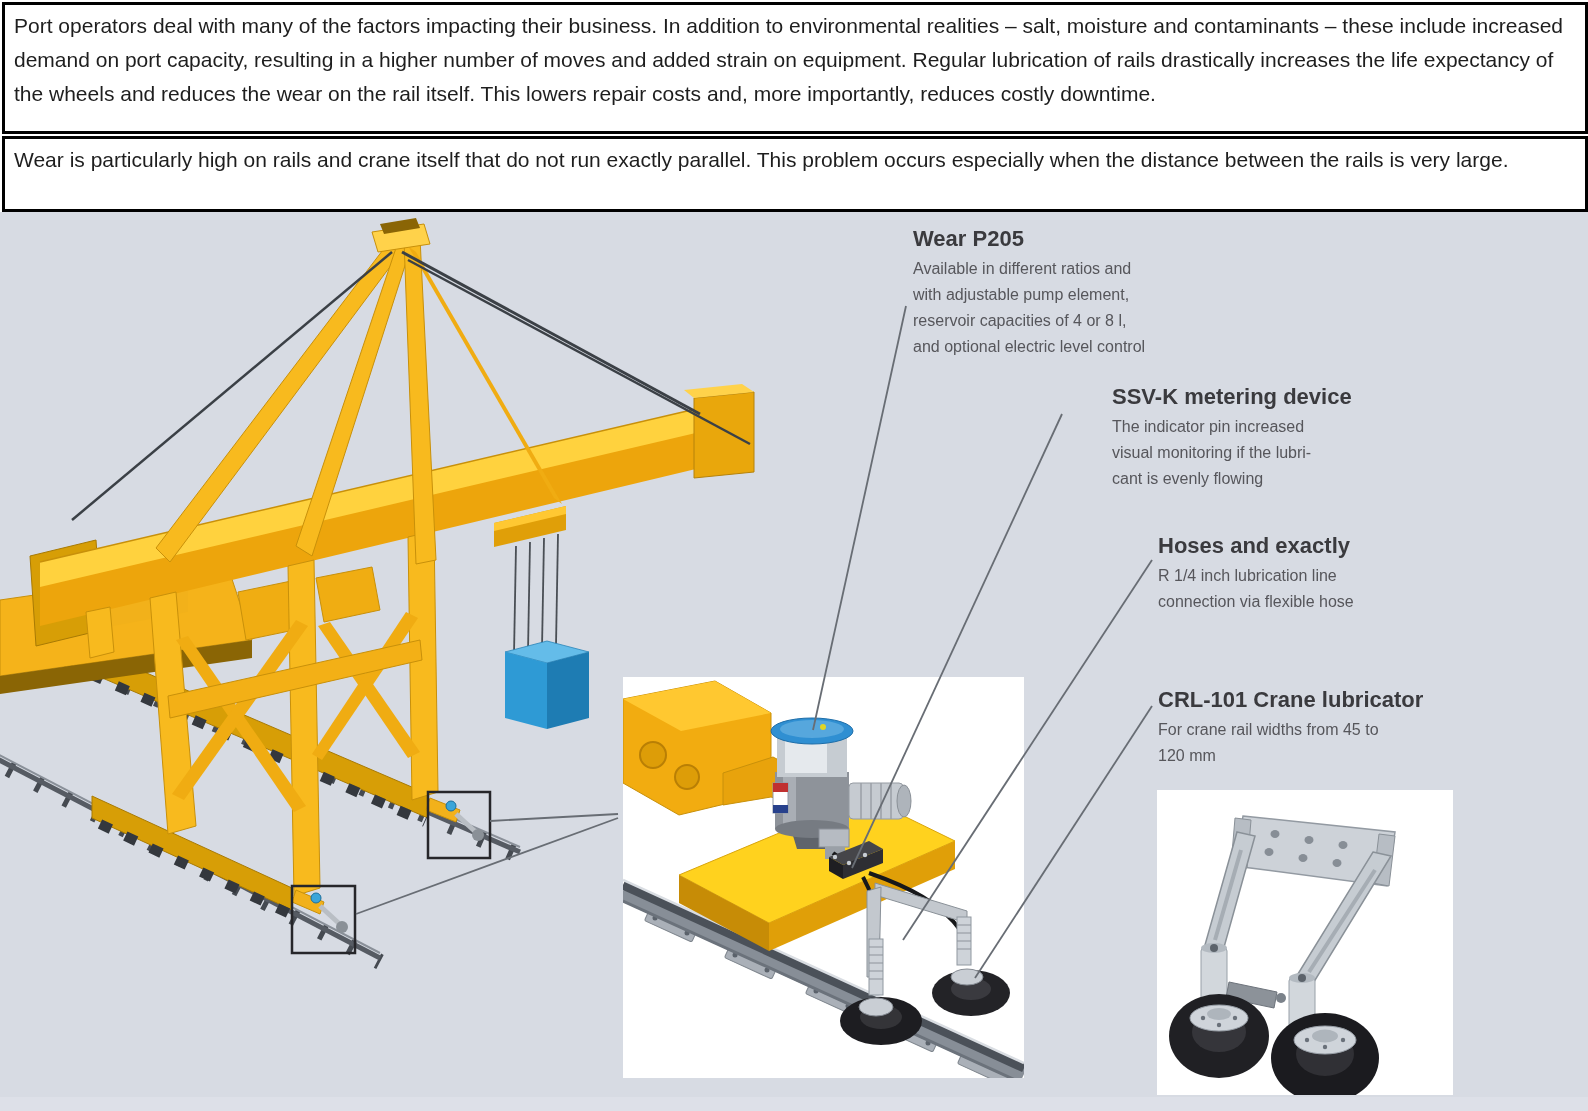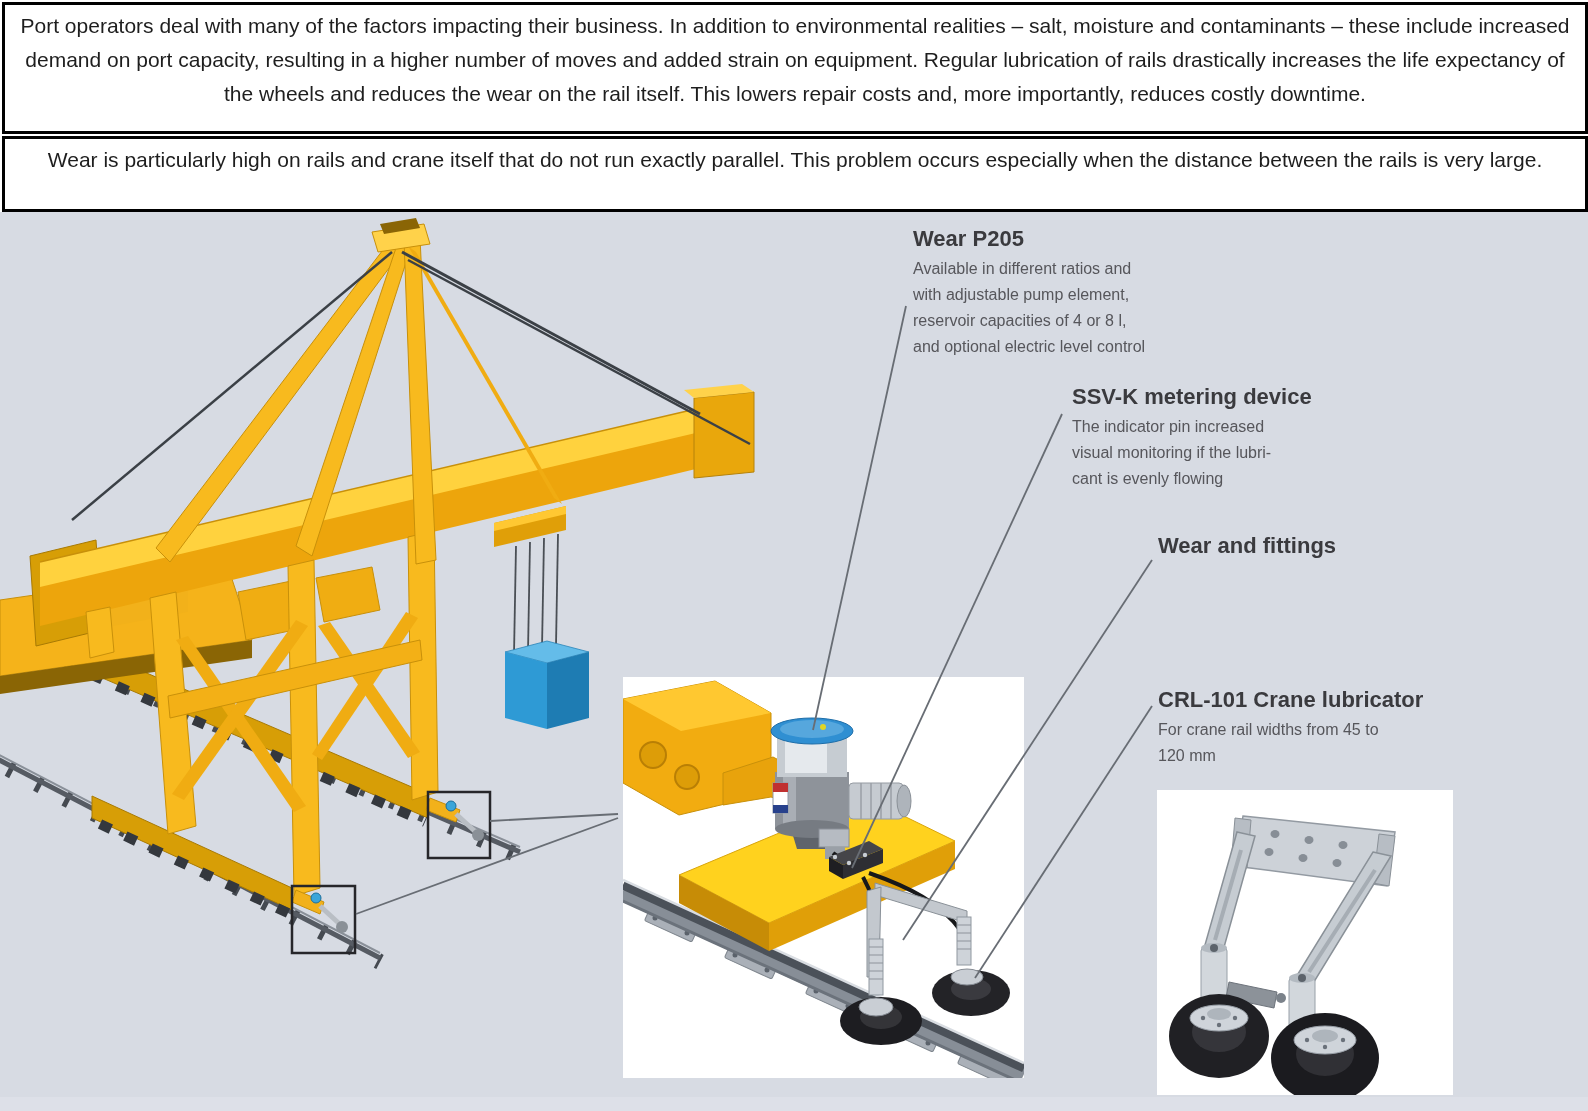--- a/index.html
+++ b/index.html
@@ -10,7 +10,7 @@
            padding:4px 9px;color:#1e1e1e;font-size:21px;line-height:34px;}
   .textbox1{top:2px;height:118px;}
   .textbox2{top:136px;height:62px;}
-  .textbox p{margin:0;text-align:center;}
+  .textbox p{margin:0;}
   
   .illustration{position:absolute;left:0;top:212px;width:1588px;height:885px;background:#d7dbe3;}
   .bottom-strip{position:absolute;left:0;top:1097px;width:1588px;height:14px;background:#dde0e8;}

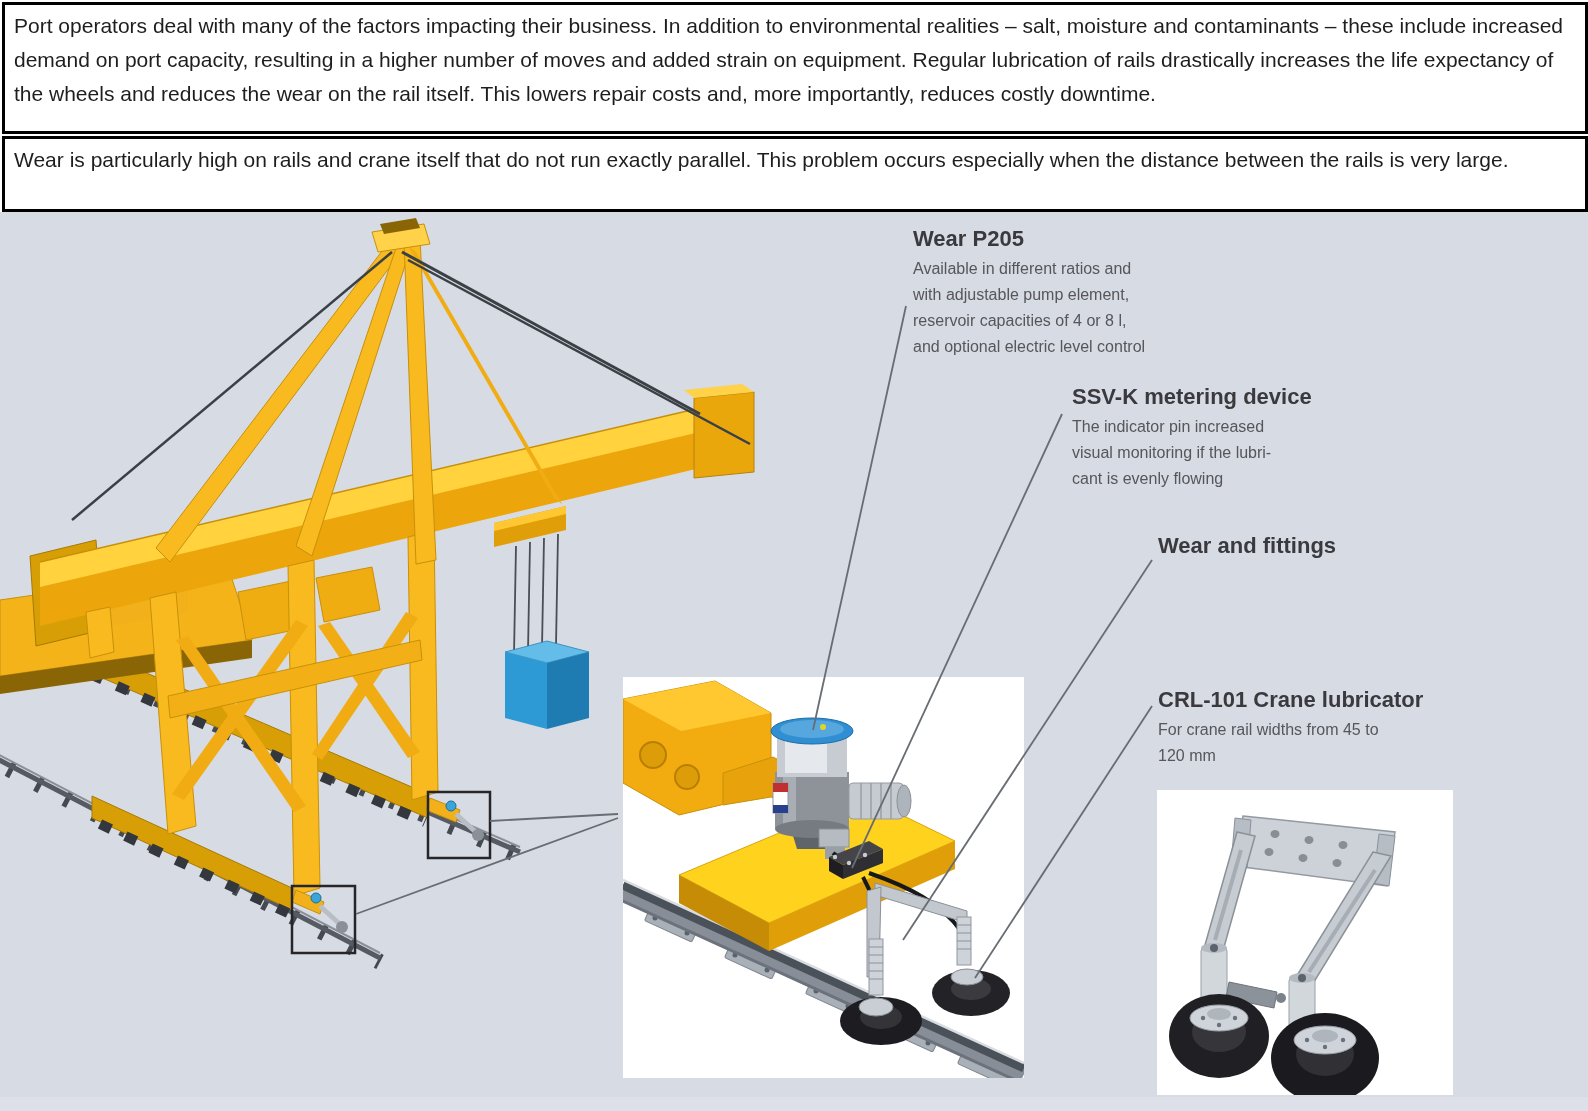--- a/index.html
+++ b/index.html
@@ -23,7 +23,7 @@
   .label h4{margin:0 0 4px 0;font-size:22px;font-weight:700;color:#3a3a3e;letter-spacing:0;}
   .label p{margin:0;font-size:16px;line-height:26px;white-space:pre-line;}
   .label-pump{left:913px;top:226px;}
-  .label-ssvk{left:1072px;top:384px;}
+  .label-ssvk{left:1112px;top:384px;}
   .label-hoses{left:1158px;top:533px;}
   .label-crl{left:1158px;top:687px;}
 </style>

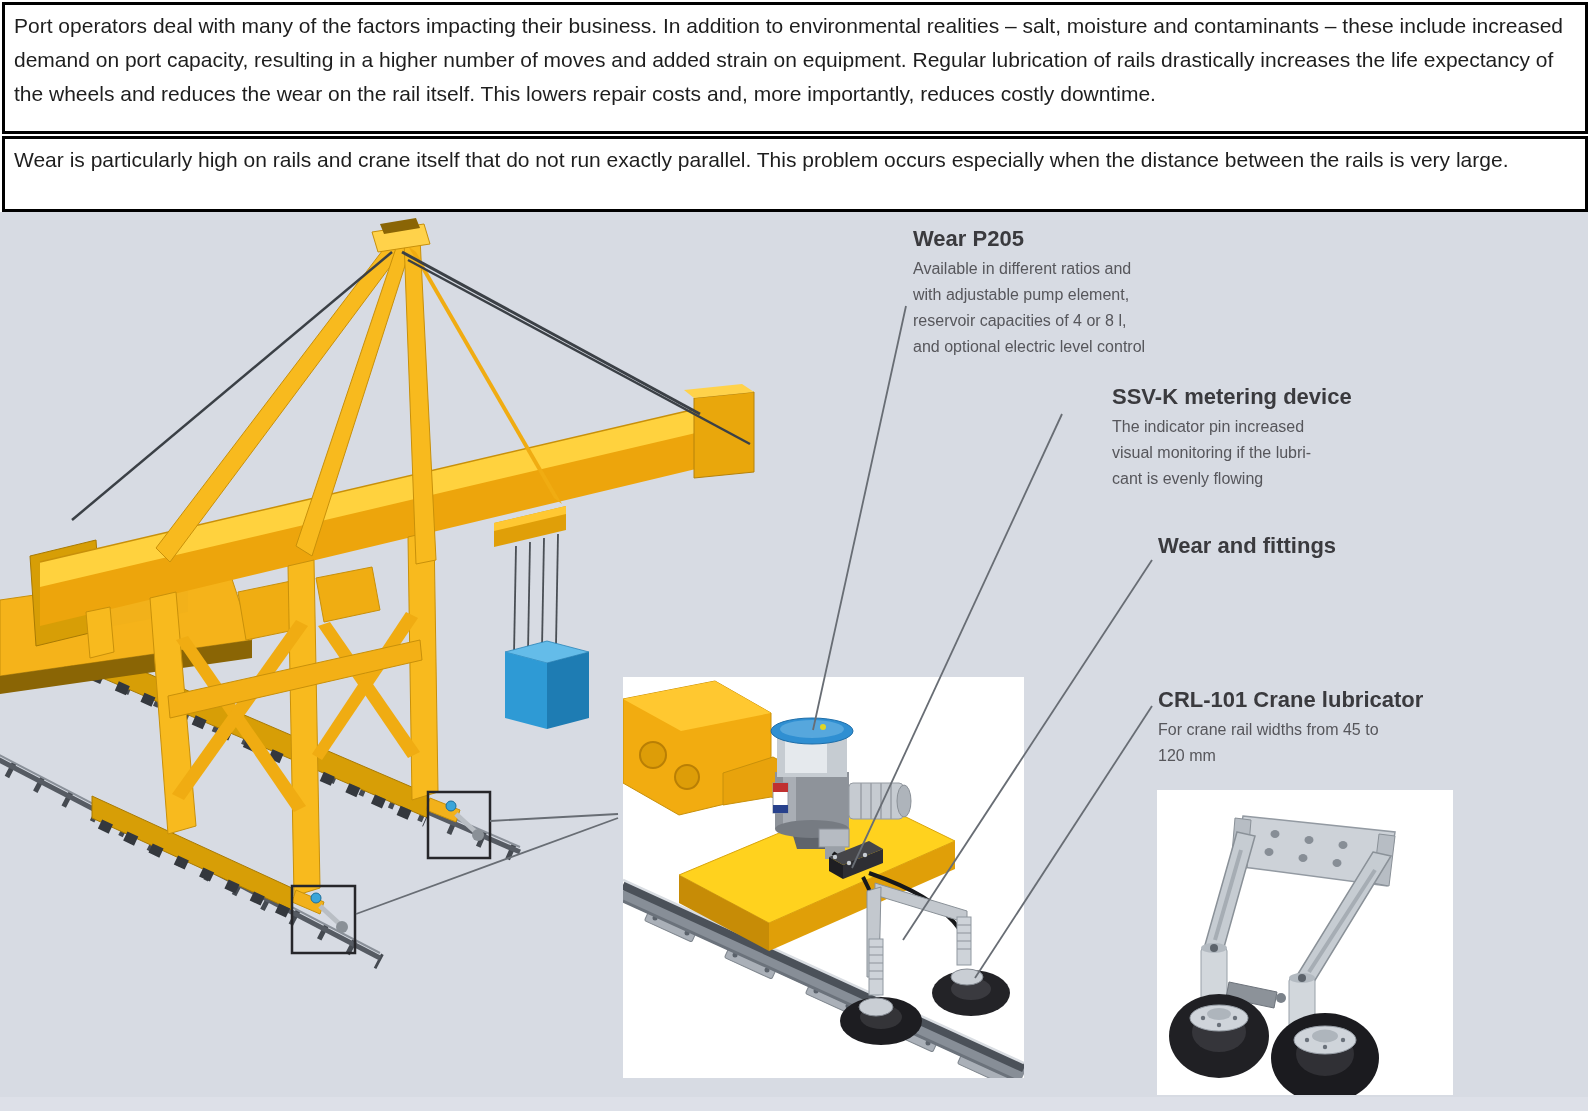--- a/index.html
+++ b/index.html
@@ -294,7 +294,7 @@
 cant is evenly flowing</p>
   </div>
   <div class="label label-hoses">
-    <h4>Wear and fittings</h4>
+    <h4>Hoses and exactly</h4>
   </div>
   <div class="label label-crl">
     <h4>CRL-101 Crane lubricator</h4>

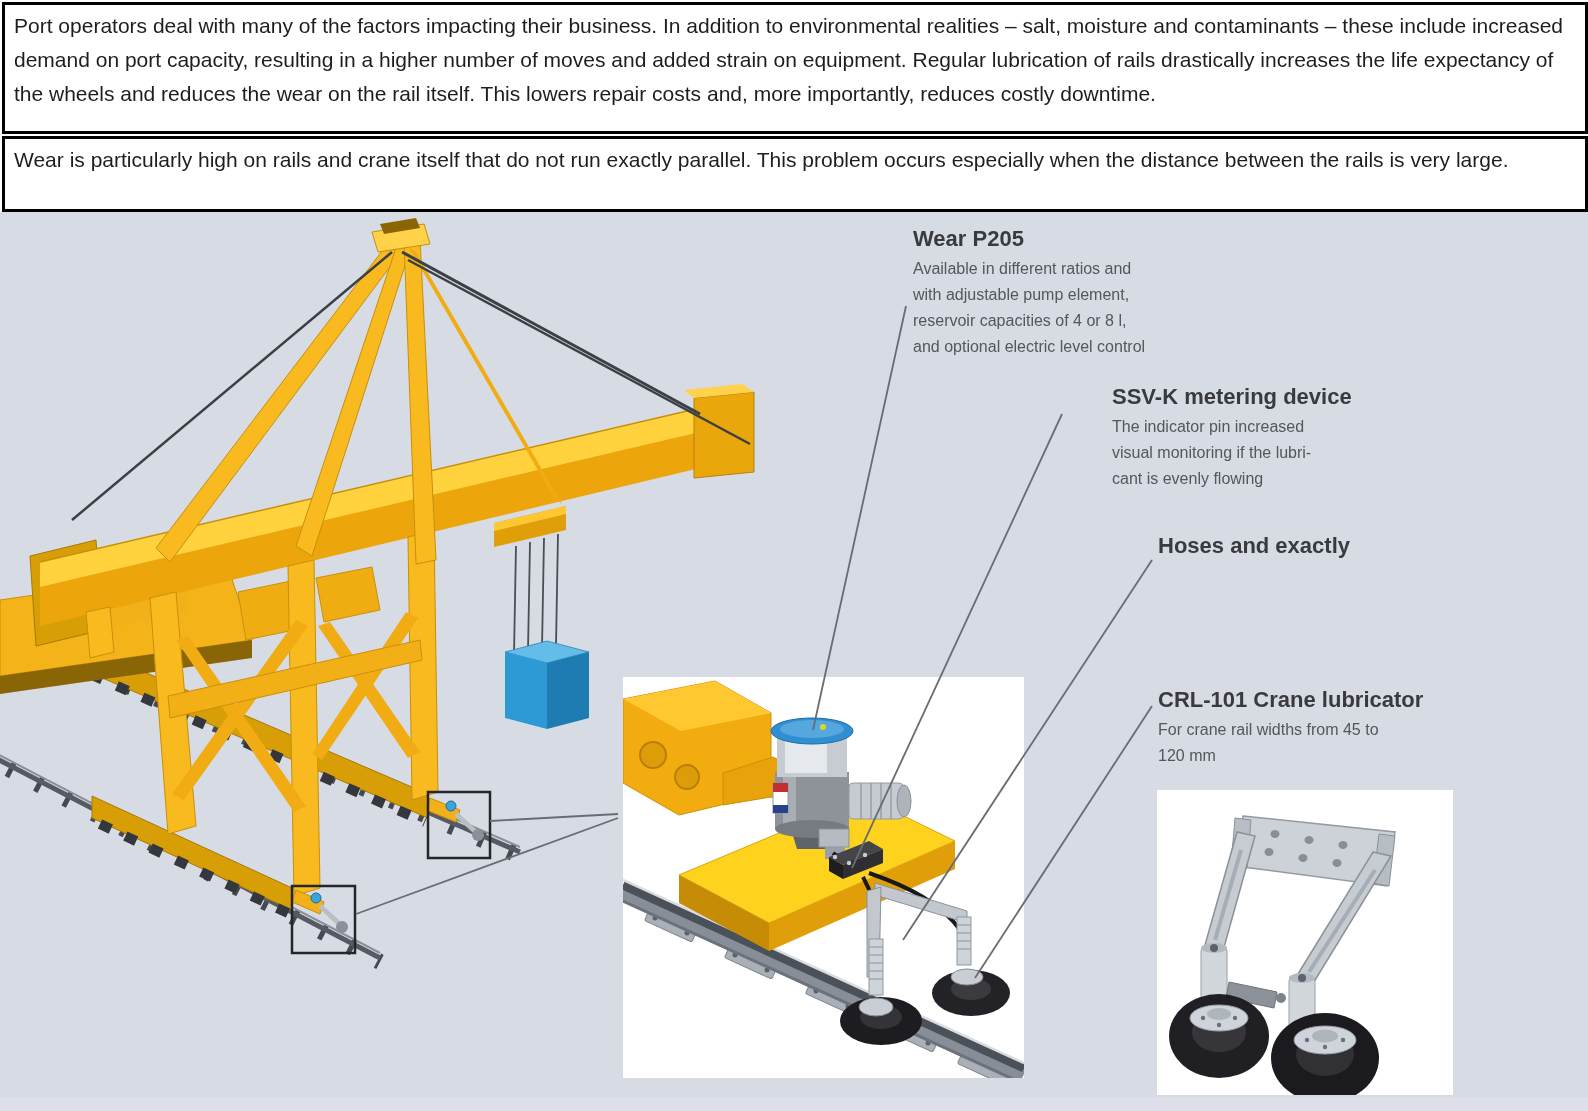--- a/index.html
+++ b/index.html
@@ -295,6 +295,8 @@
   </div>
   <div class="label label-hoses">
     <h4>Hoses and exactly</h4>
+    <p>R 1/4 inch lubrication line
+connection via flexible hose</p>
   </div>
   <div class="label label-crl">
     <h4>CRL-101 Crane lubricator</h4>

